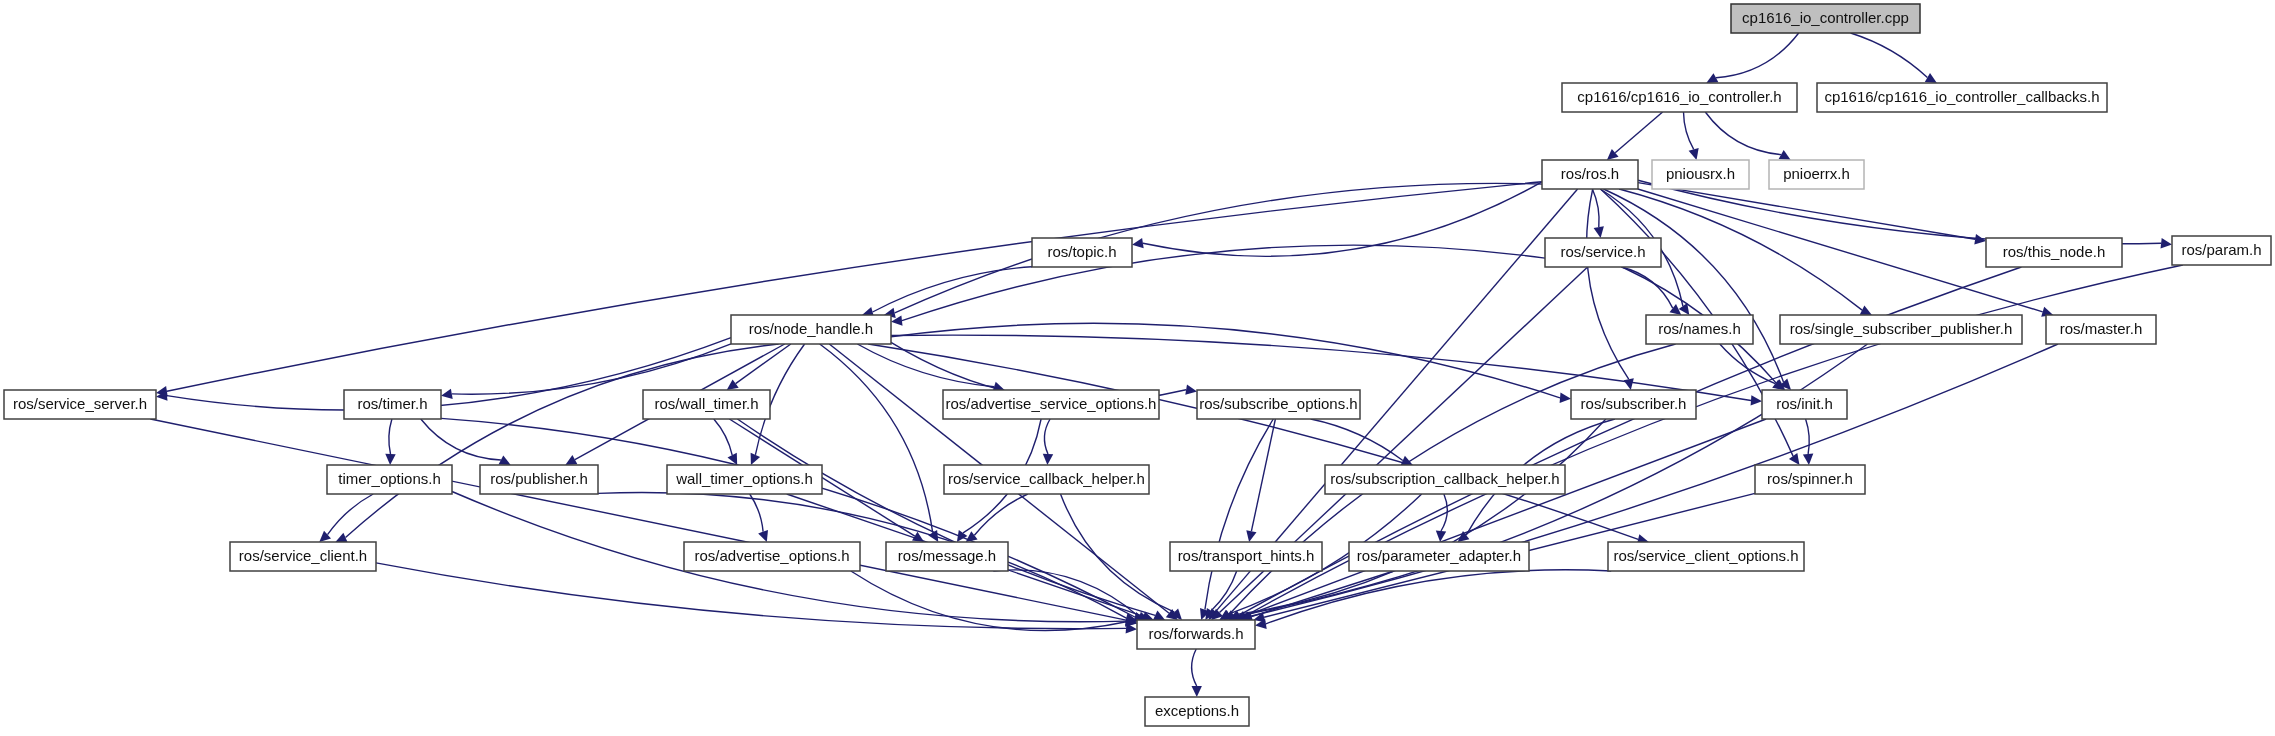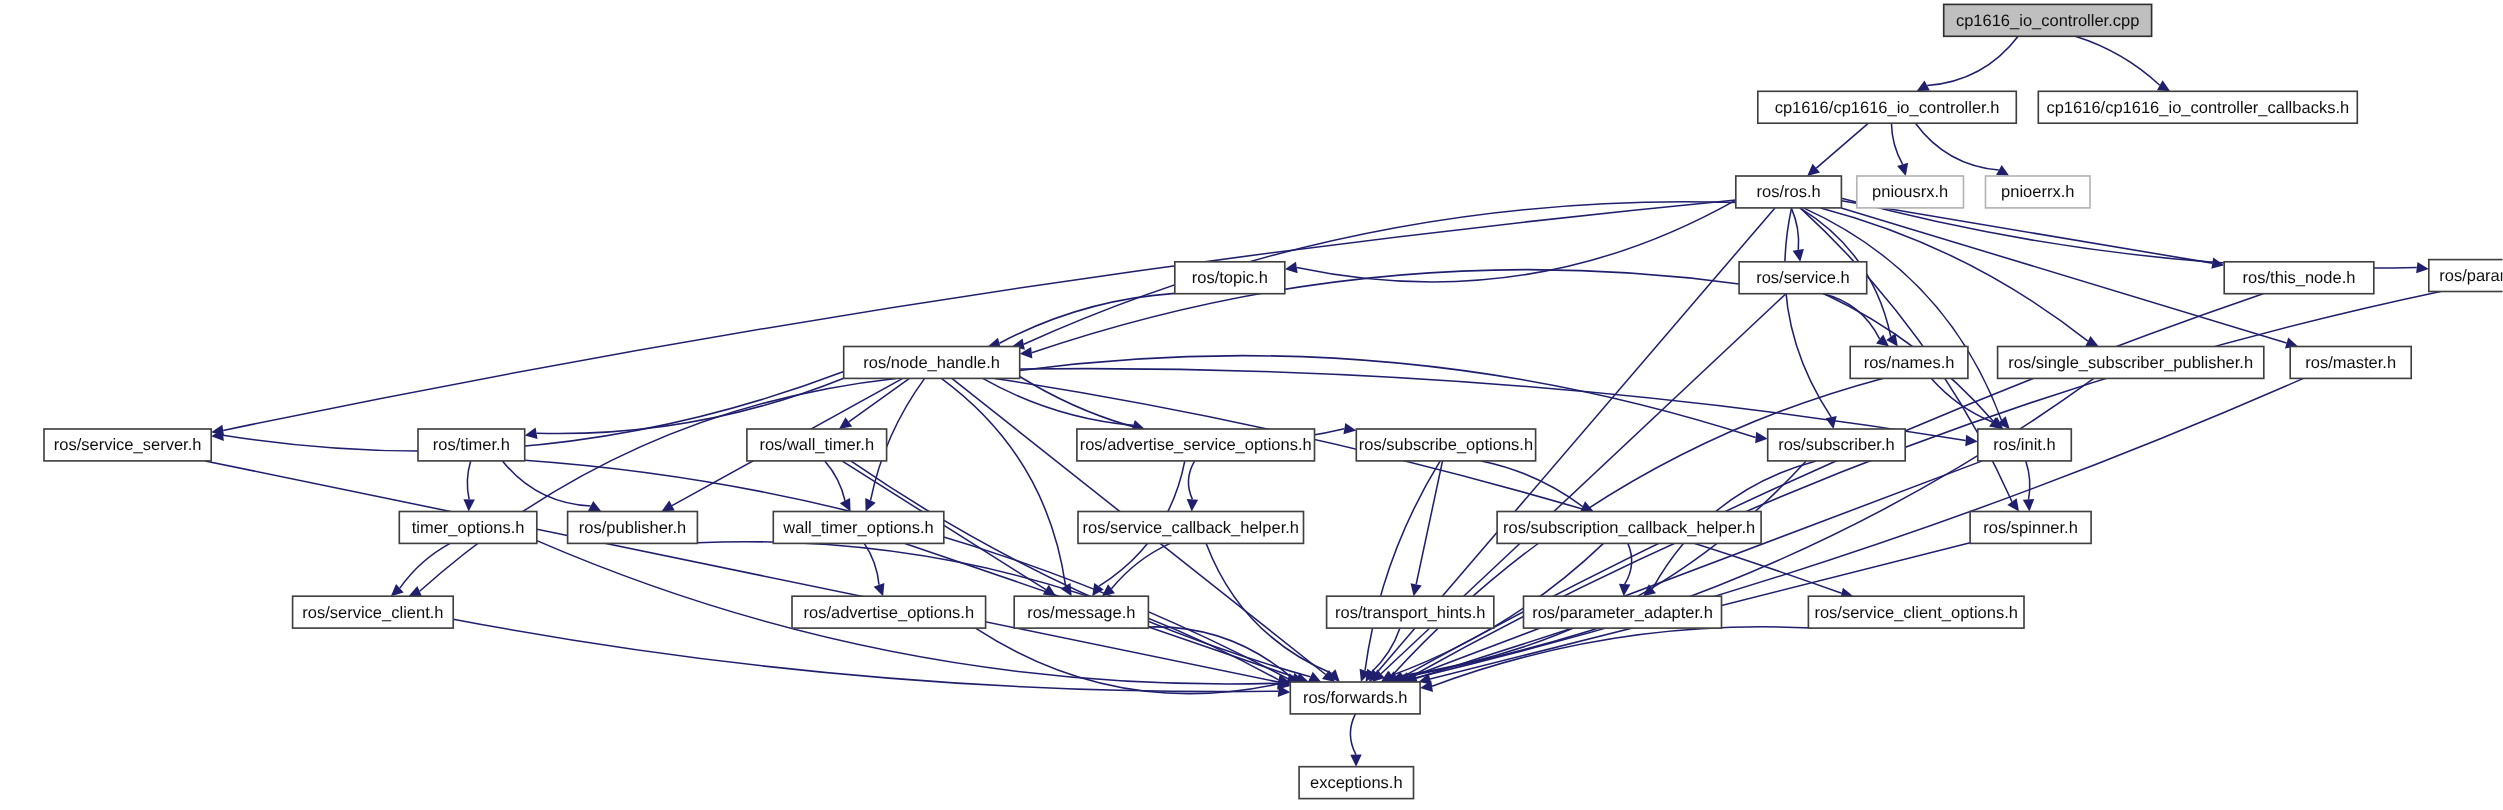--- a/index.html
+++ b/index.html
@@ -17,7 +17,6 @@
     position: relative;
     width: 1803px;
     height: 736px;
-    margin-left: 36px;
   }
   svg#dep-graph {
     display: block;

